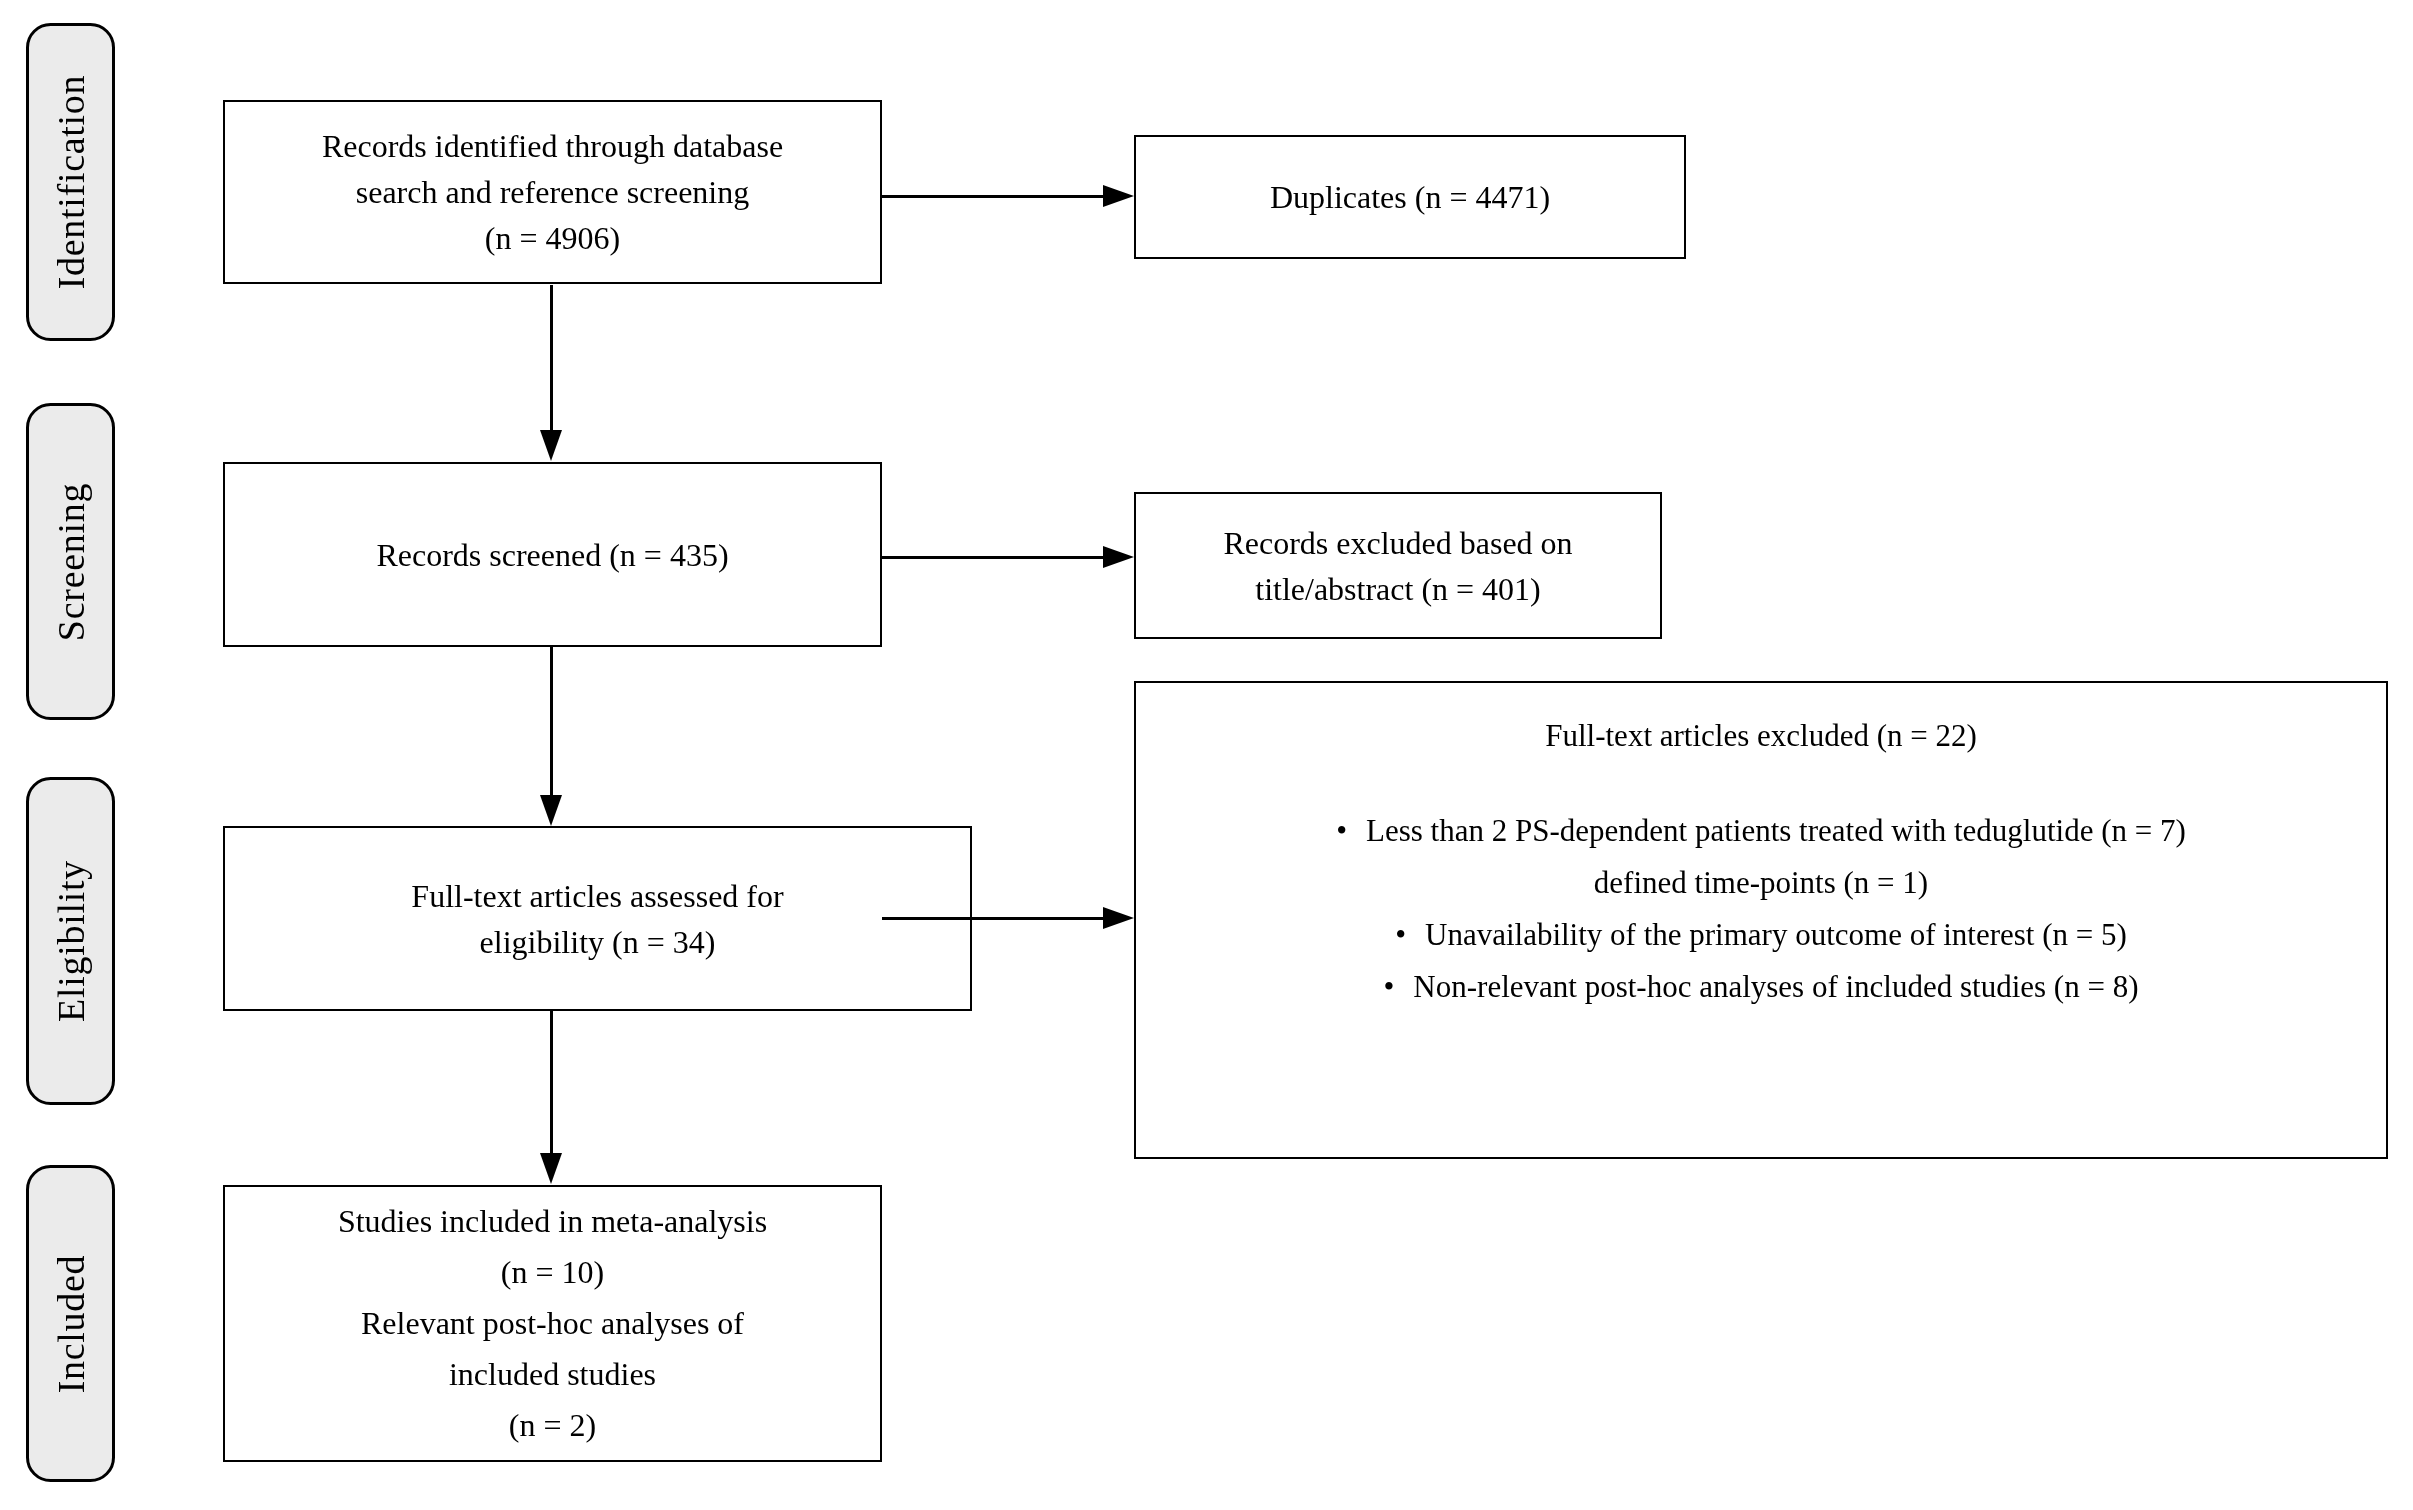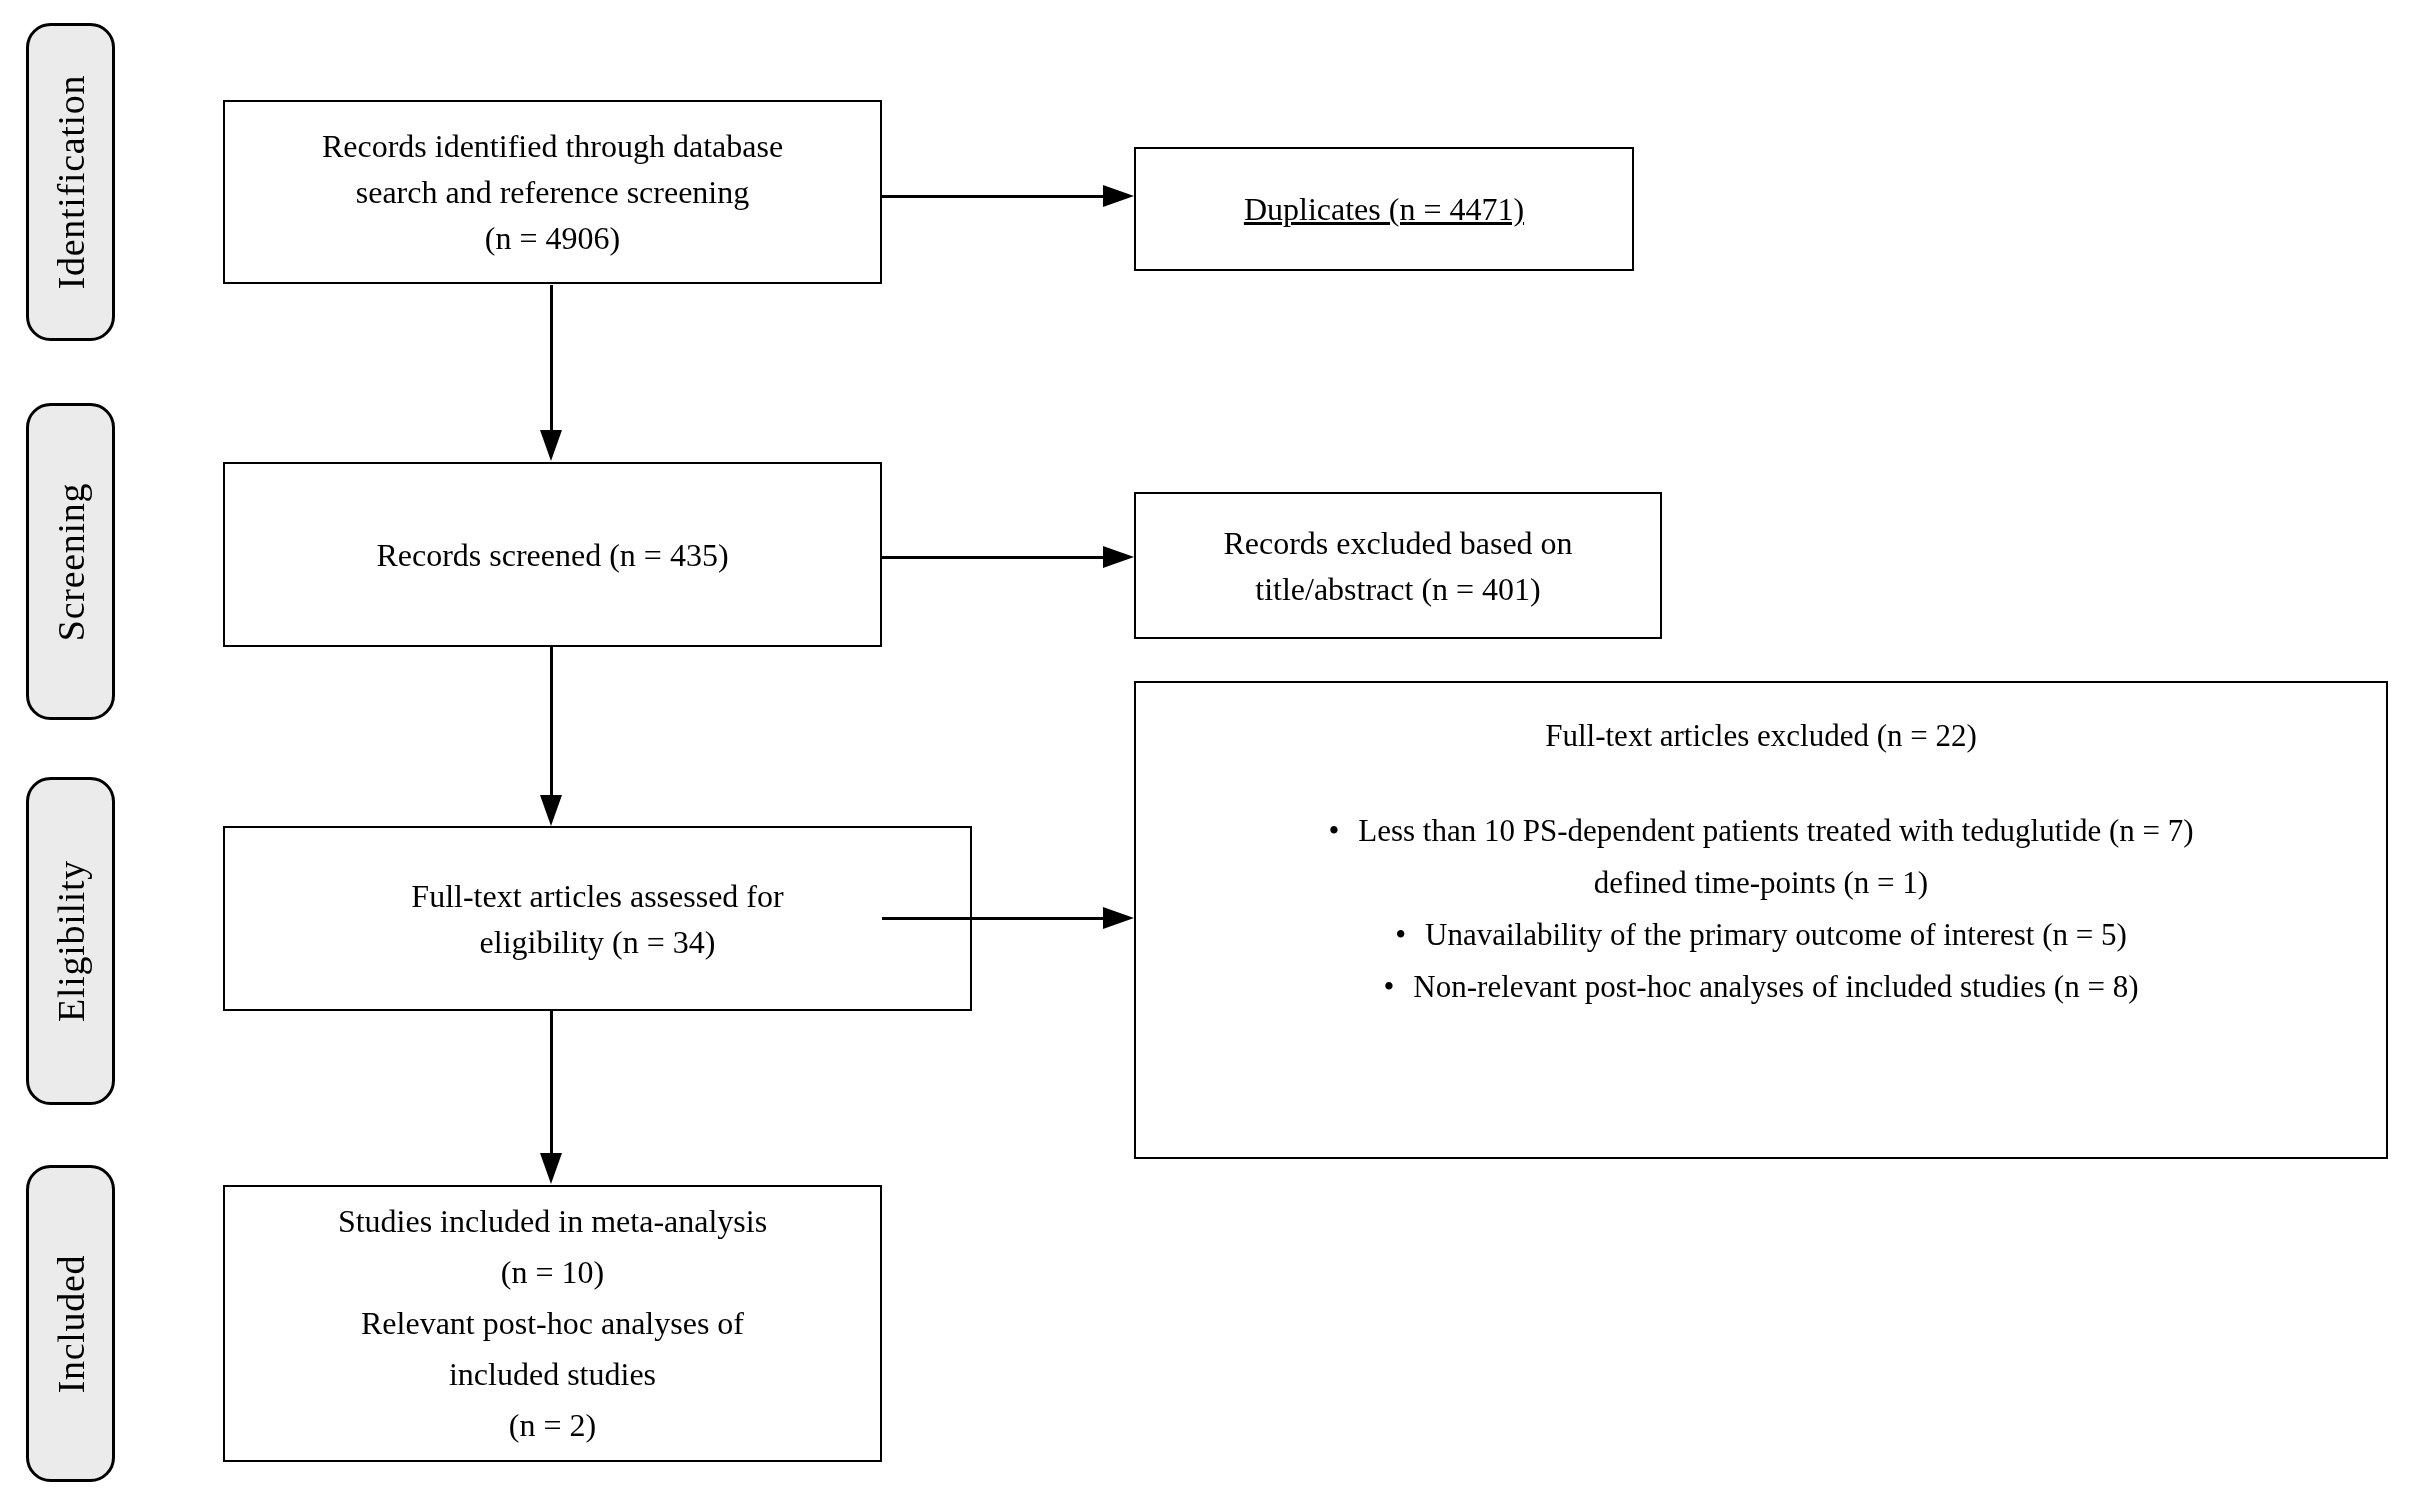--- a/index.html
+++ b/index.html
@@ -68,7 +68,7 @@
     <div class="line">(n = 4906)</div>
   </div>
 
-  <div class="flowbox" style="left:1134px;top:147px;width:500px;height:124px;text-decoration:underline;">
+  <div class="flowbox" style="left:1134px;top:135px;width:552px;height:124px;">
     <div class="line">Duplicates (n = 4471)</div>
   </div>
 

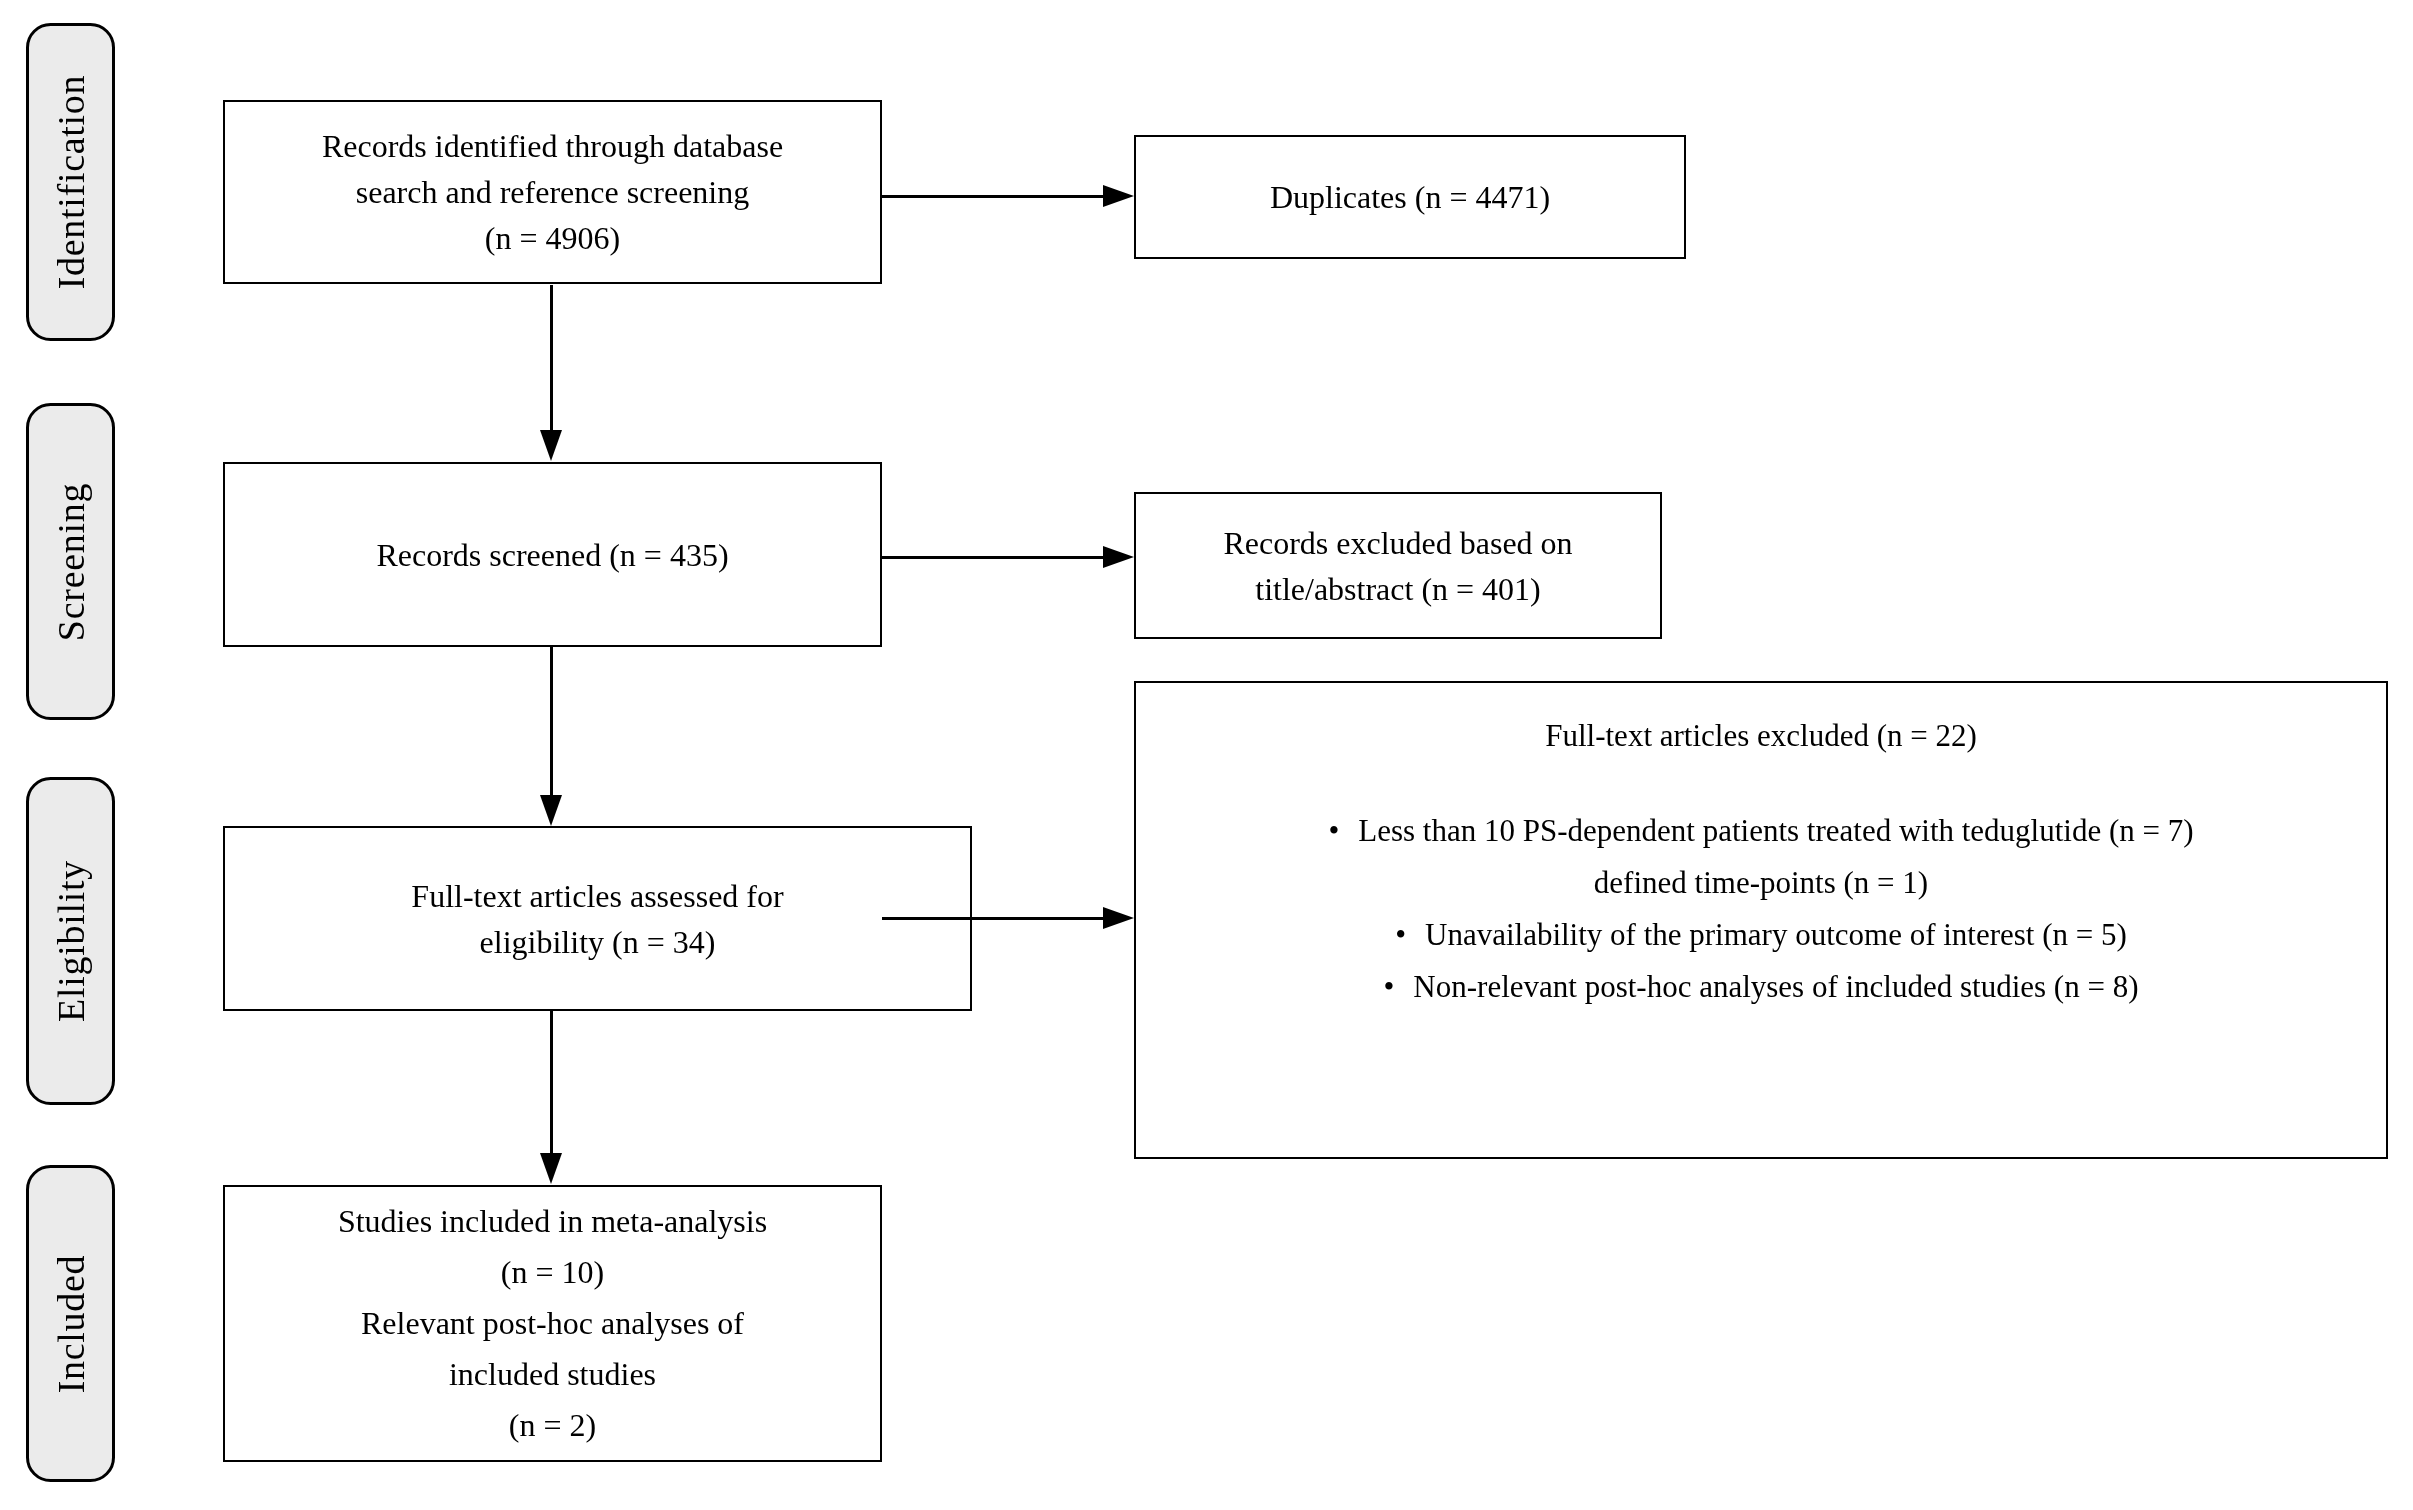--- a/index.html
+++ b/index.html
@@ -88,7 +88,7 @@
 
   <div class="flowbox bigbox" style="left:1134px;top:681px;width:1254px;height:478px;">
     <div class="title">Full-text articles excluded (n = 22)</div>
-    <div class="item"><span class="bullet">•</span><span>Less than 10 PS-dependent patients treated with teduglutide (n = 7)</span></div>
+    <div class="item"><span class="bullet">•</span><span>Less than 2 PS-dependent patients treated with teduglutide (n = 7)</span></div>
     <div class="item indent2"><span>defined time-points (n = 1)</span></div>
     <div class="item"><span class="bullet">•</span><span>Unavailability of the primary outcome of interest (n = 5)</span></div>
     <div class="item"><span class="bullet">•</span><span>Non-relevant post-hoc analyses of included studies (n = 8)</span></div>

